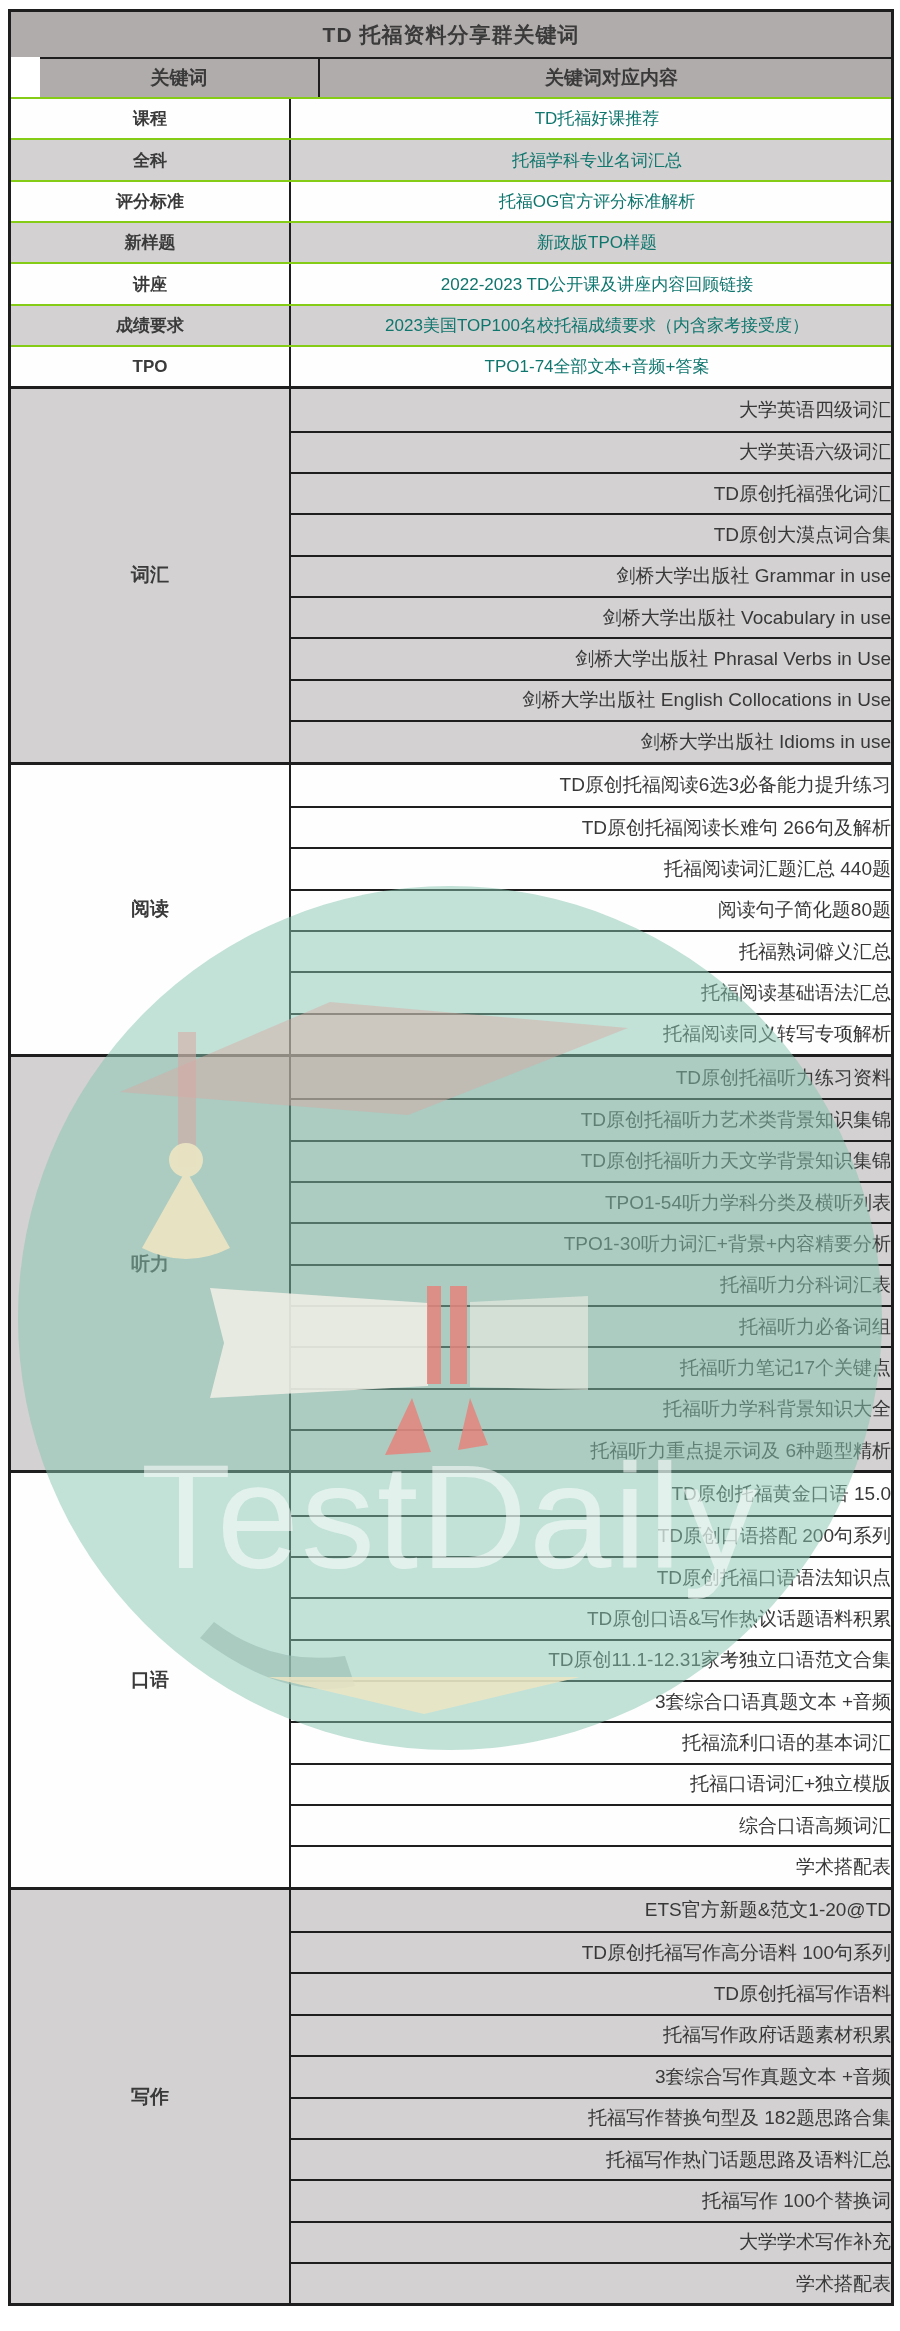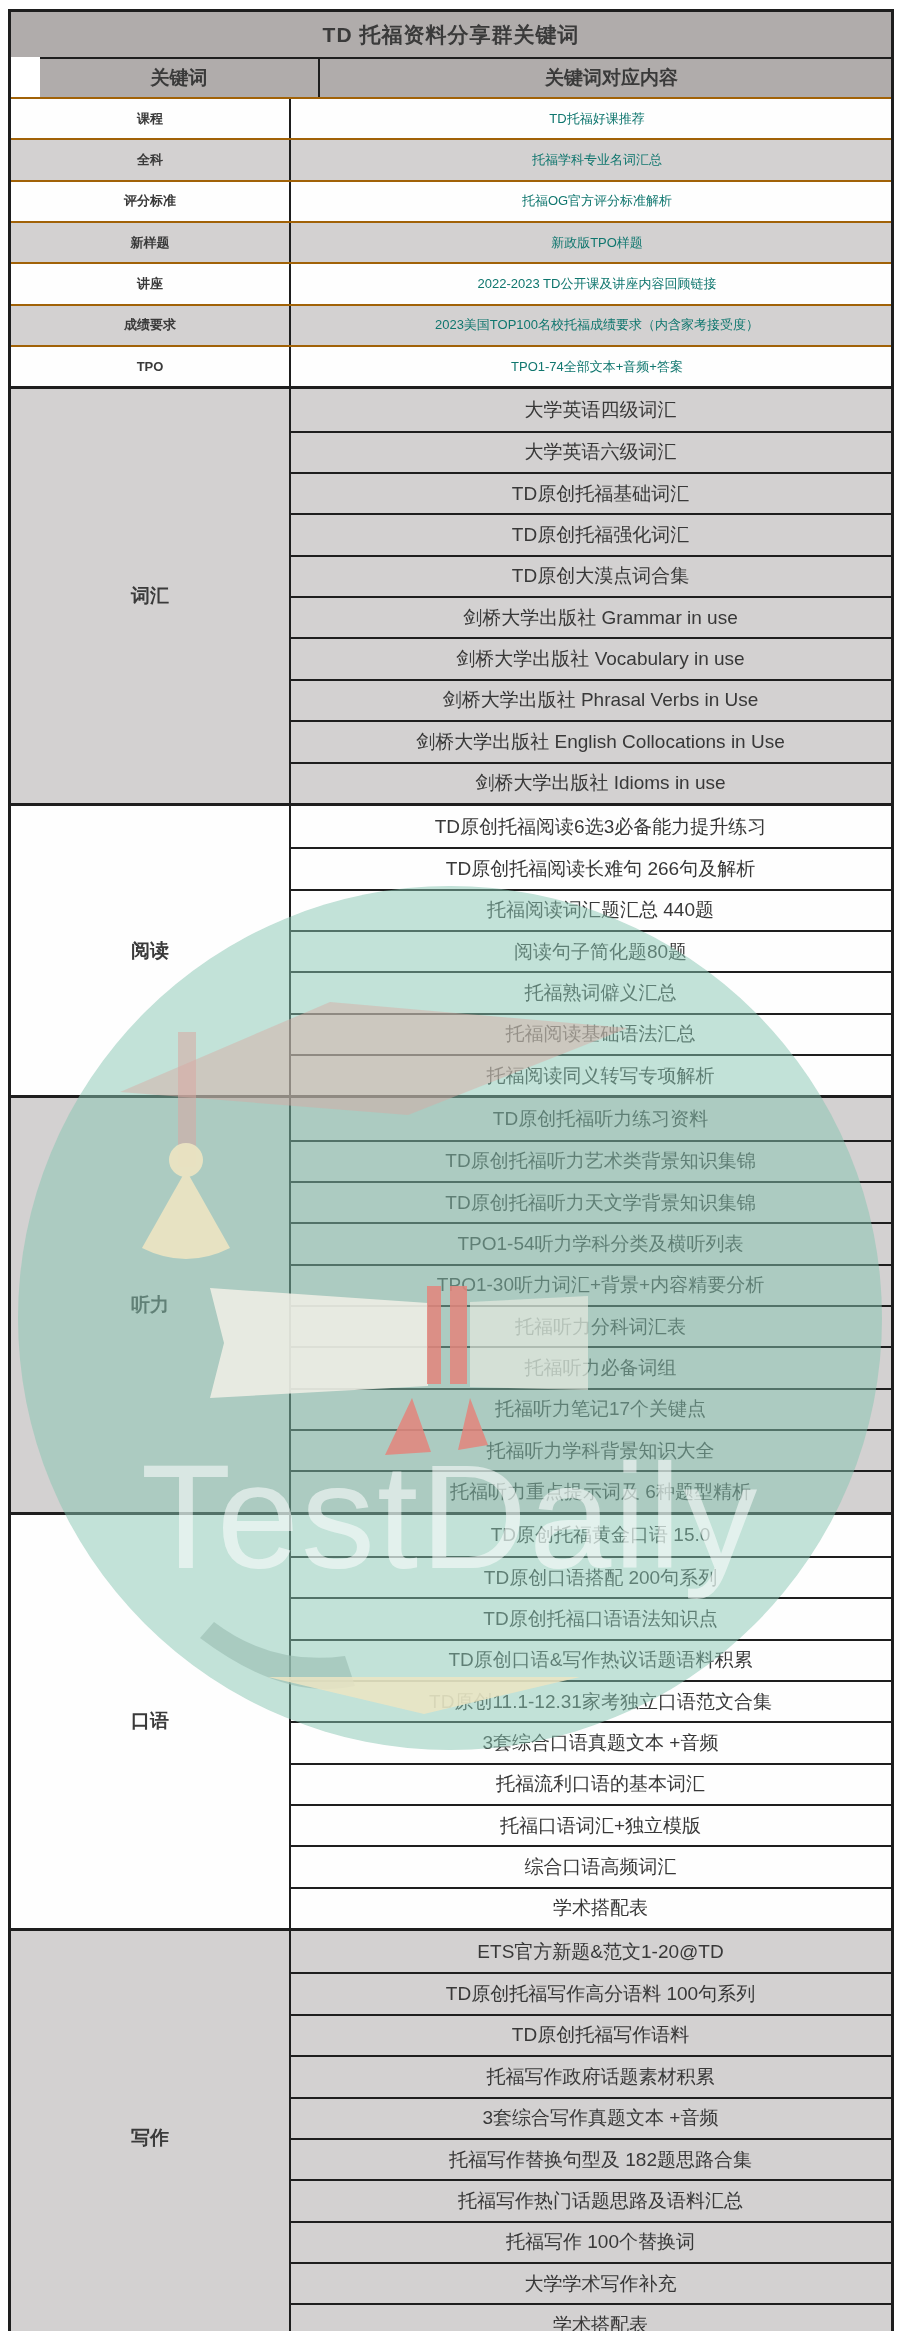--- a/index.html
+++ b/index.html
@@ -46,9 +46,9 @@
   }
   .row{
     height:41.35px;
-    border-top:2px solid #a16207;
+    border-top:2px solid #84cc16;
     display:flex;
-    font-size:13px;
+    font-size:17px;
   }
   .row .key-cell{font-weight:600;color:#3a3a3a;}
   .row .val-cell{font-weight:400;color:#0f766e;}

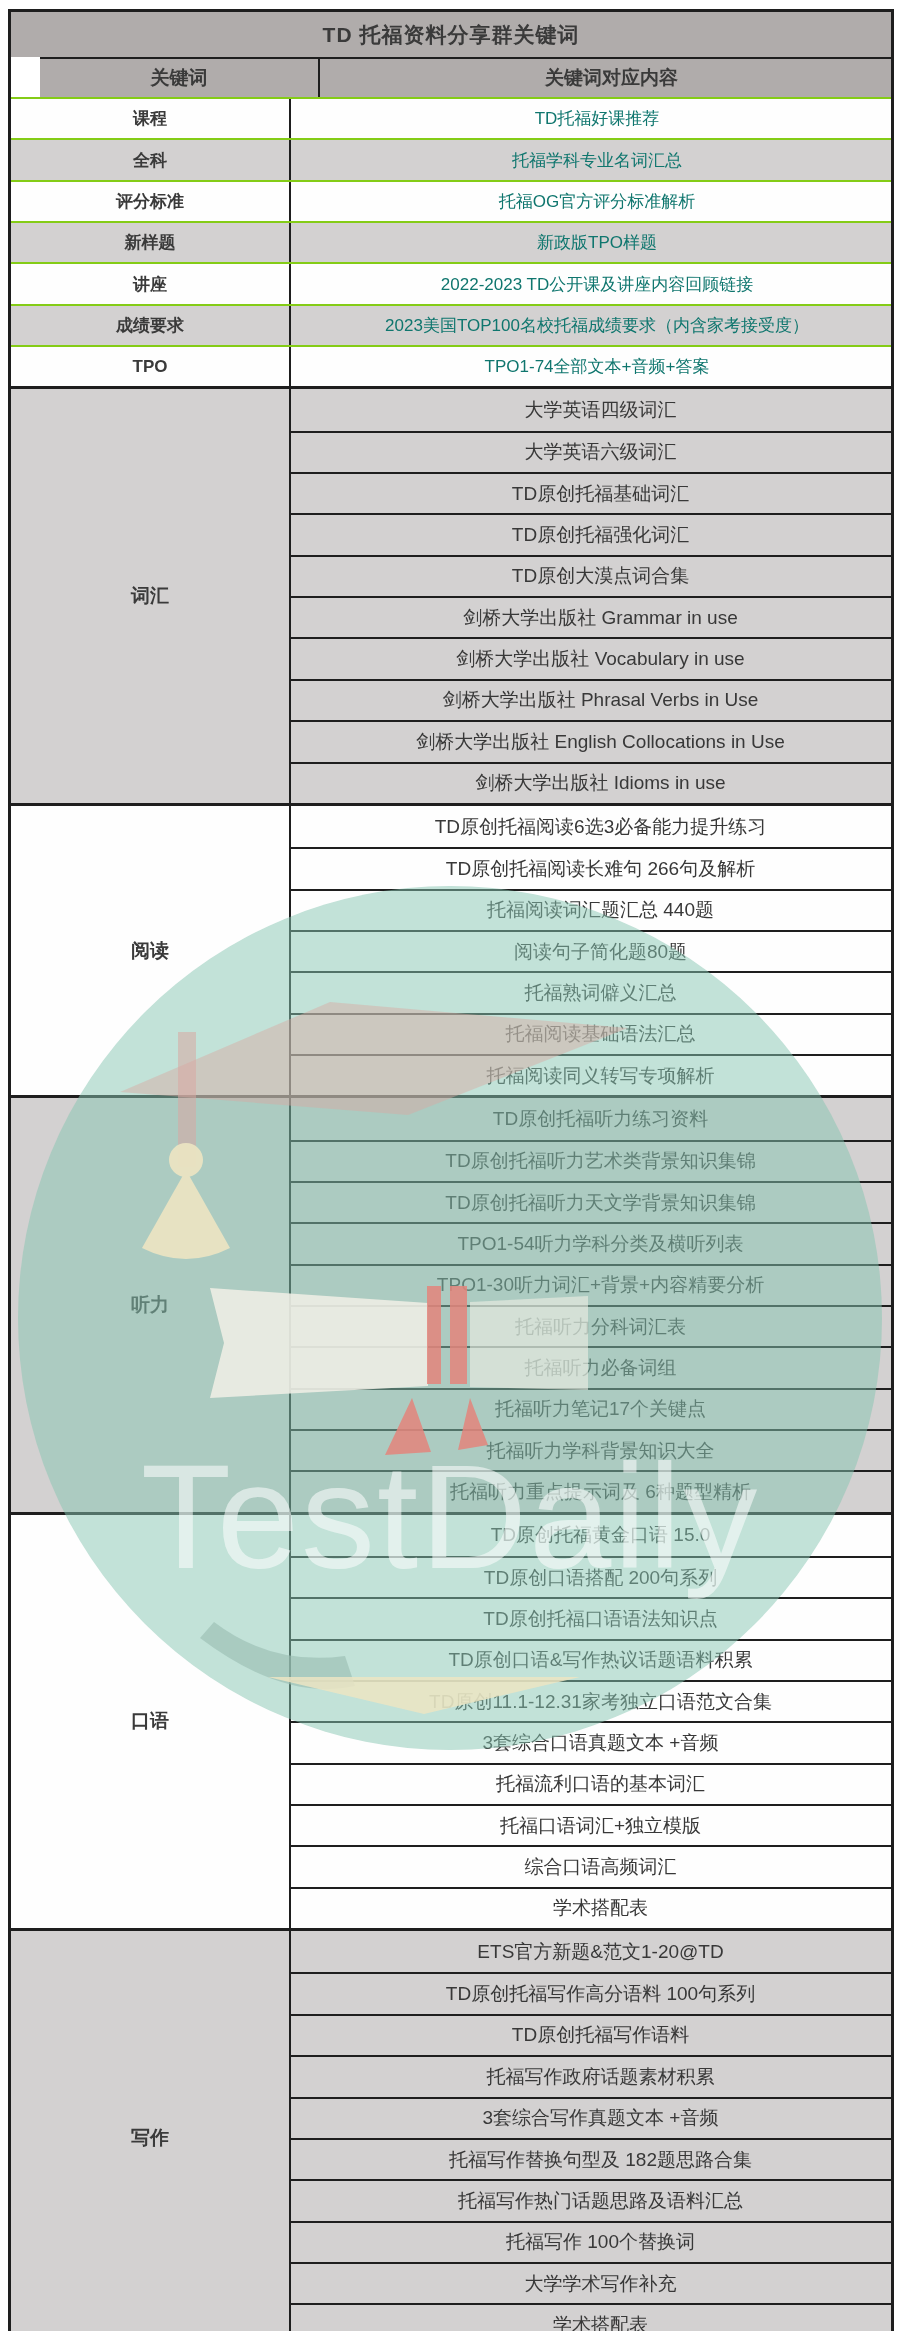--- a/index.html
+++ b/index.html
@@ -61,7 +61,7 @@
   .g-item{
     height:41.35px;
     border-top:2px solid #1e1e1e;
-    display:flex;align-items:center;justify-content:center;
+    display:flex;align-items:center;justify-content:flex-end;
     text-align:center;
     font-size:19px;font-weight:500;color:#383838;padding-left:19px;
   }

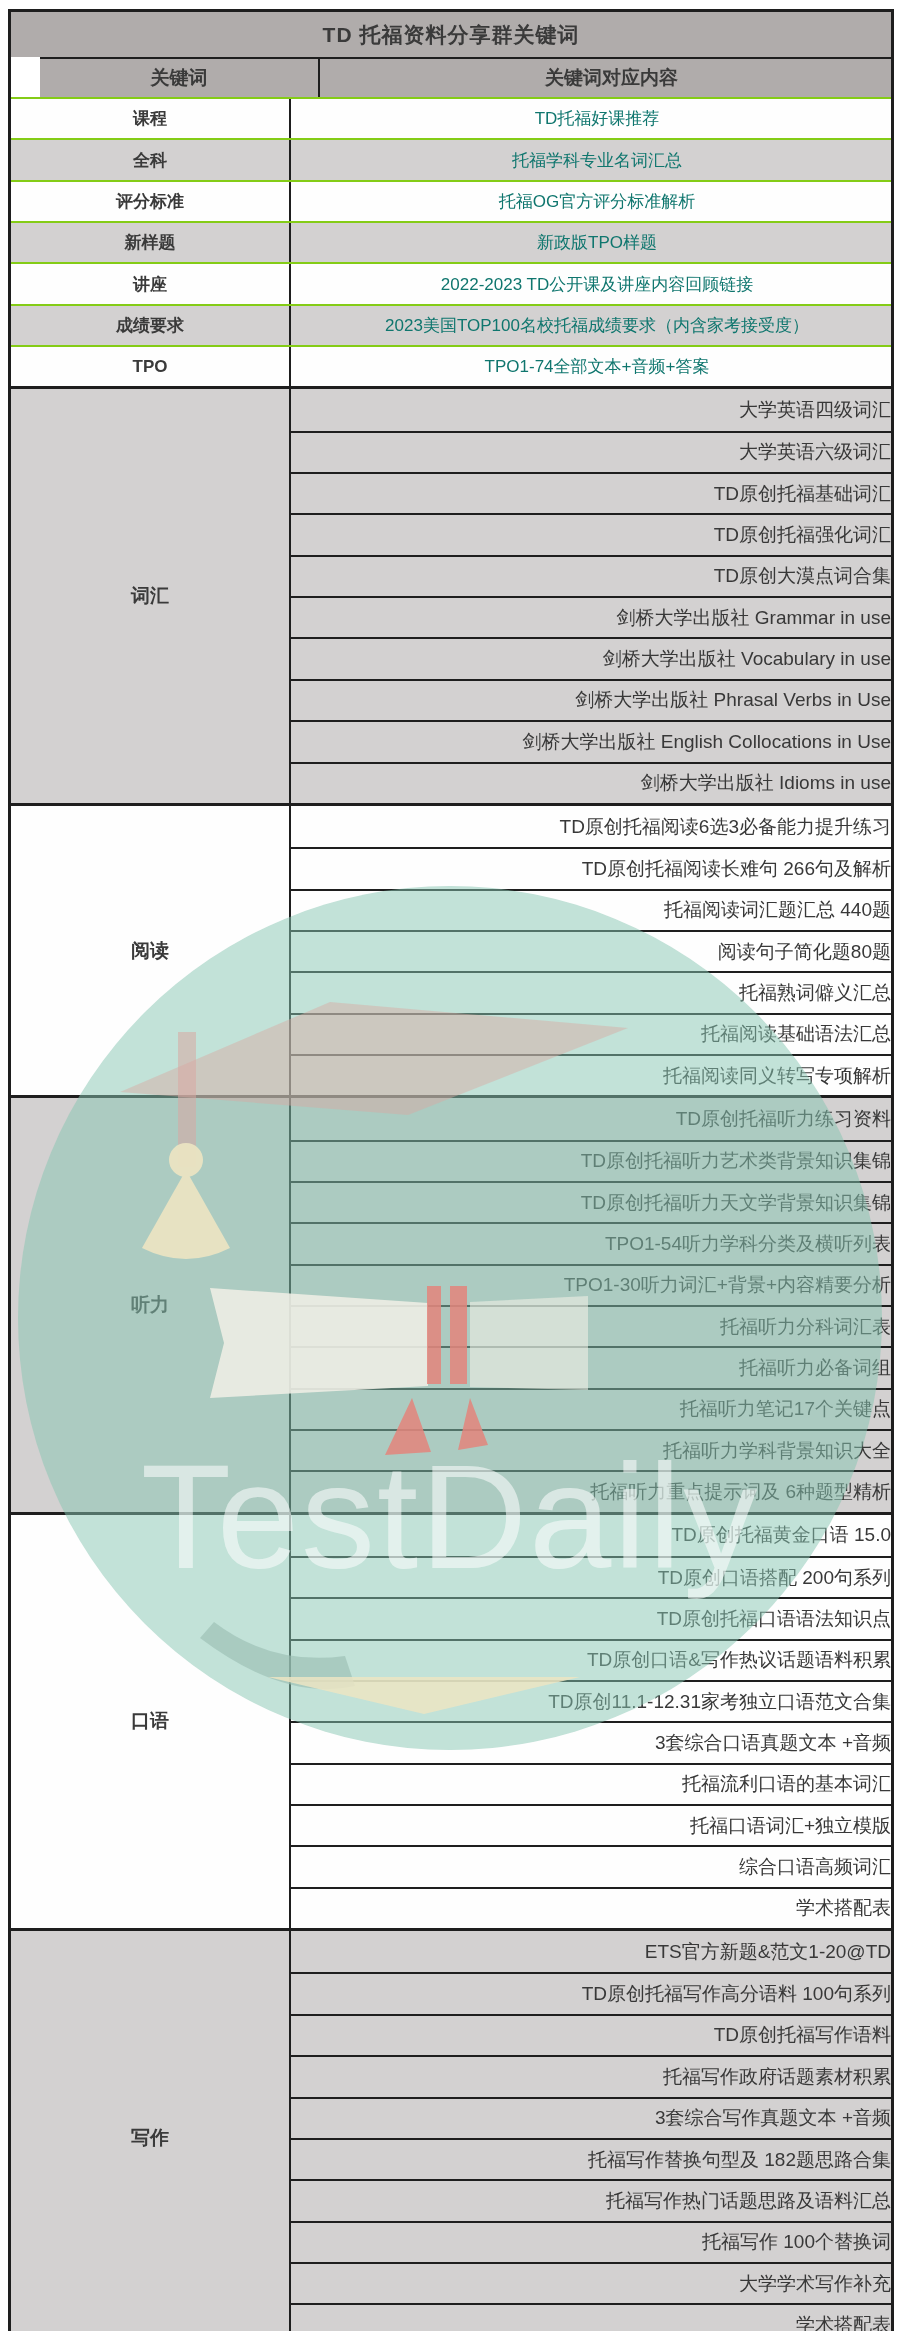--- a/index.html
+++ b/index.html
@@ -157,9 +157,6 @@
   </div>
             <div class="g-item">
     <span>大学英语六级词汇</span>
-  </div>
-            <div class="g-item">
-    <span>TD原创托福基础词汇</span>
   </div>
             <div class="g-item">
     <span>TD原创托福强化词汇</span>

